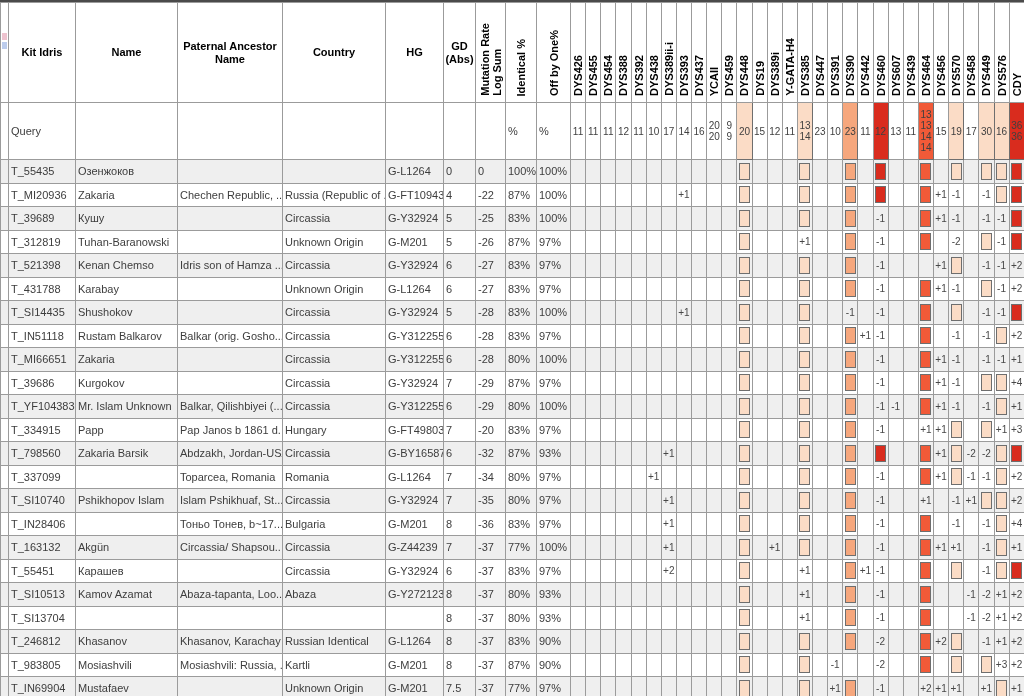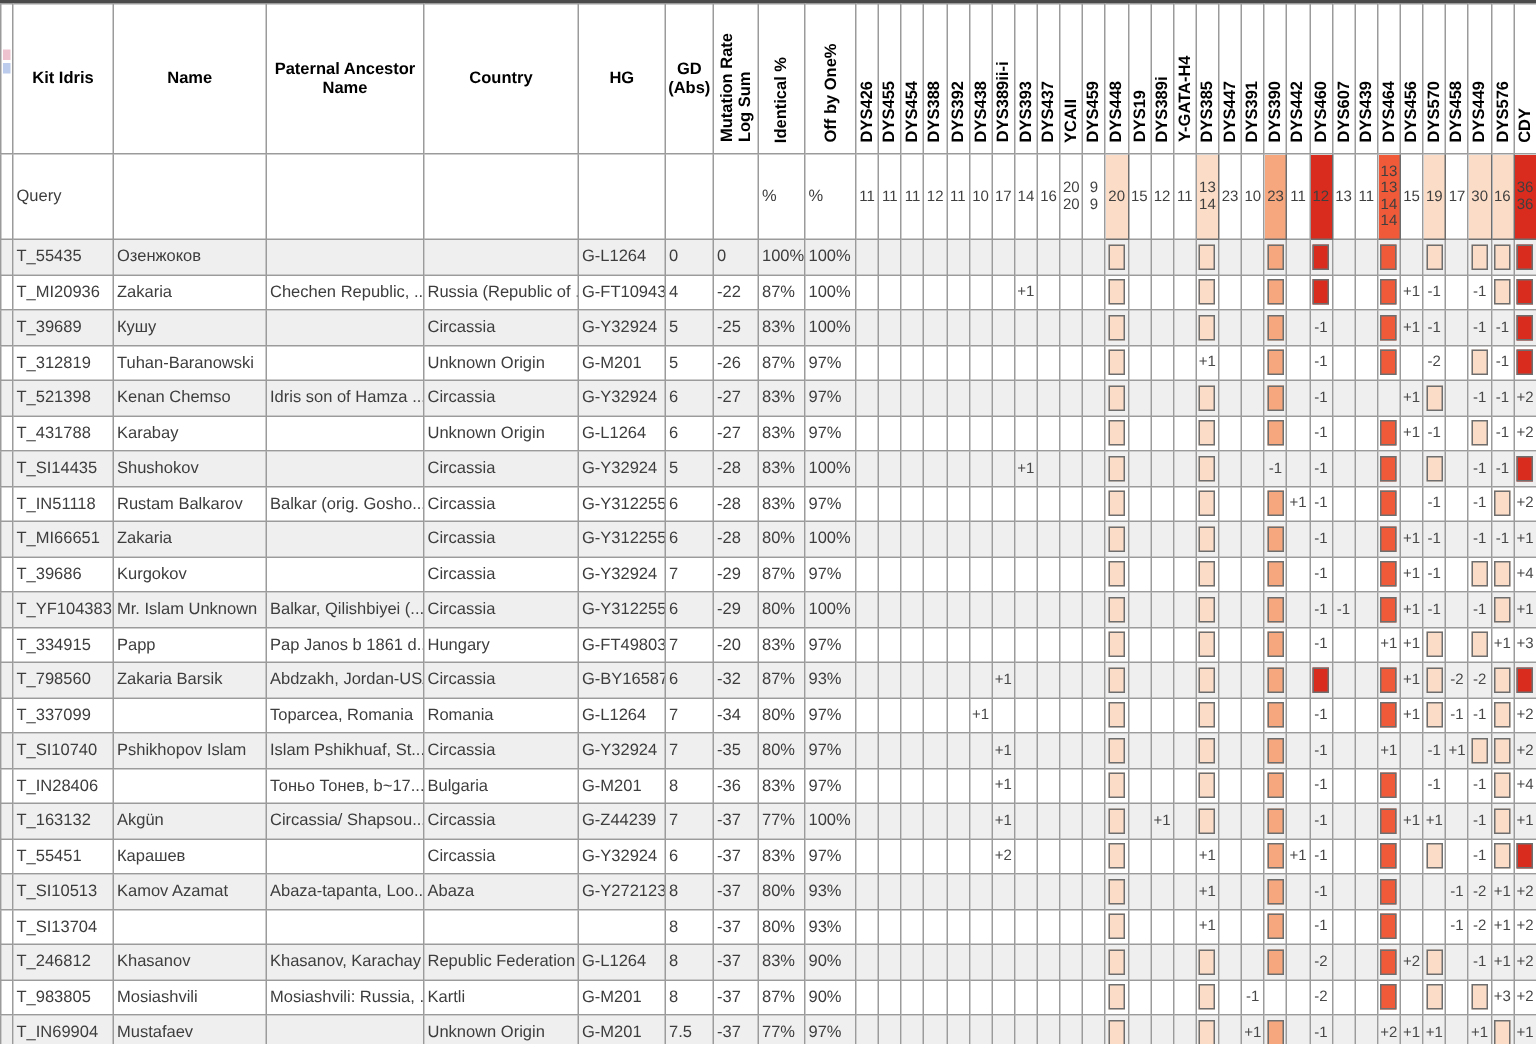--- a/index.html
+++ b/index.html
@@ -1225,7 +1225,7 @@
           <td class="txt">T_246812</td>
           <td class="txt">Khasanov</td>
           <td class="txt">Khasanov, Karachay</td>
-          <td class="txt">Republic Federation</td>
+          <td class="txt">Russian Identical</td>
           <td class="txt">G-L1264</td>
           <td class="txt">8</td>
           <td class="txt">-37</td>

